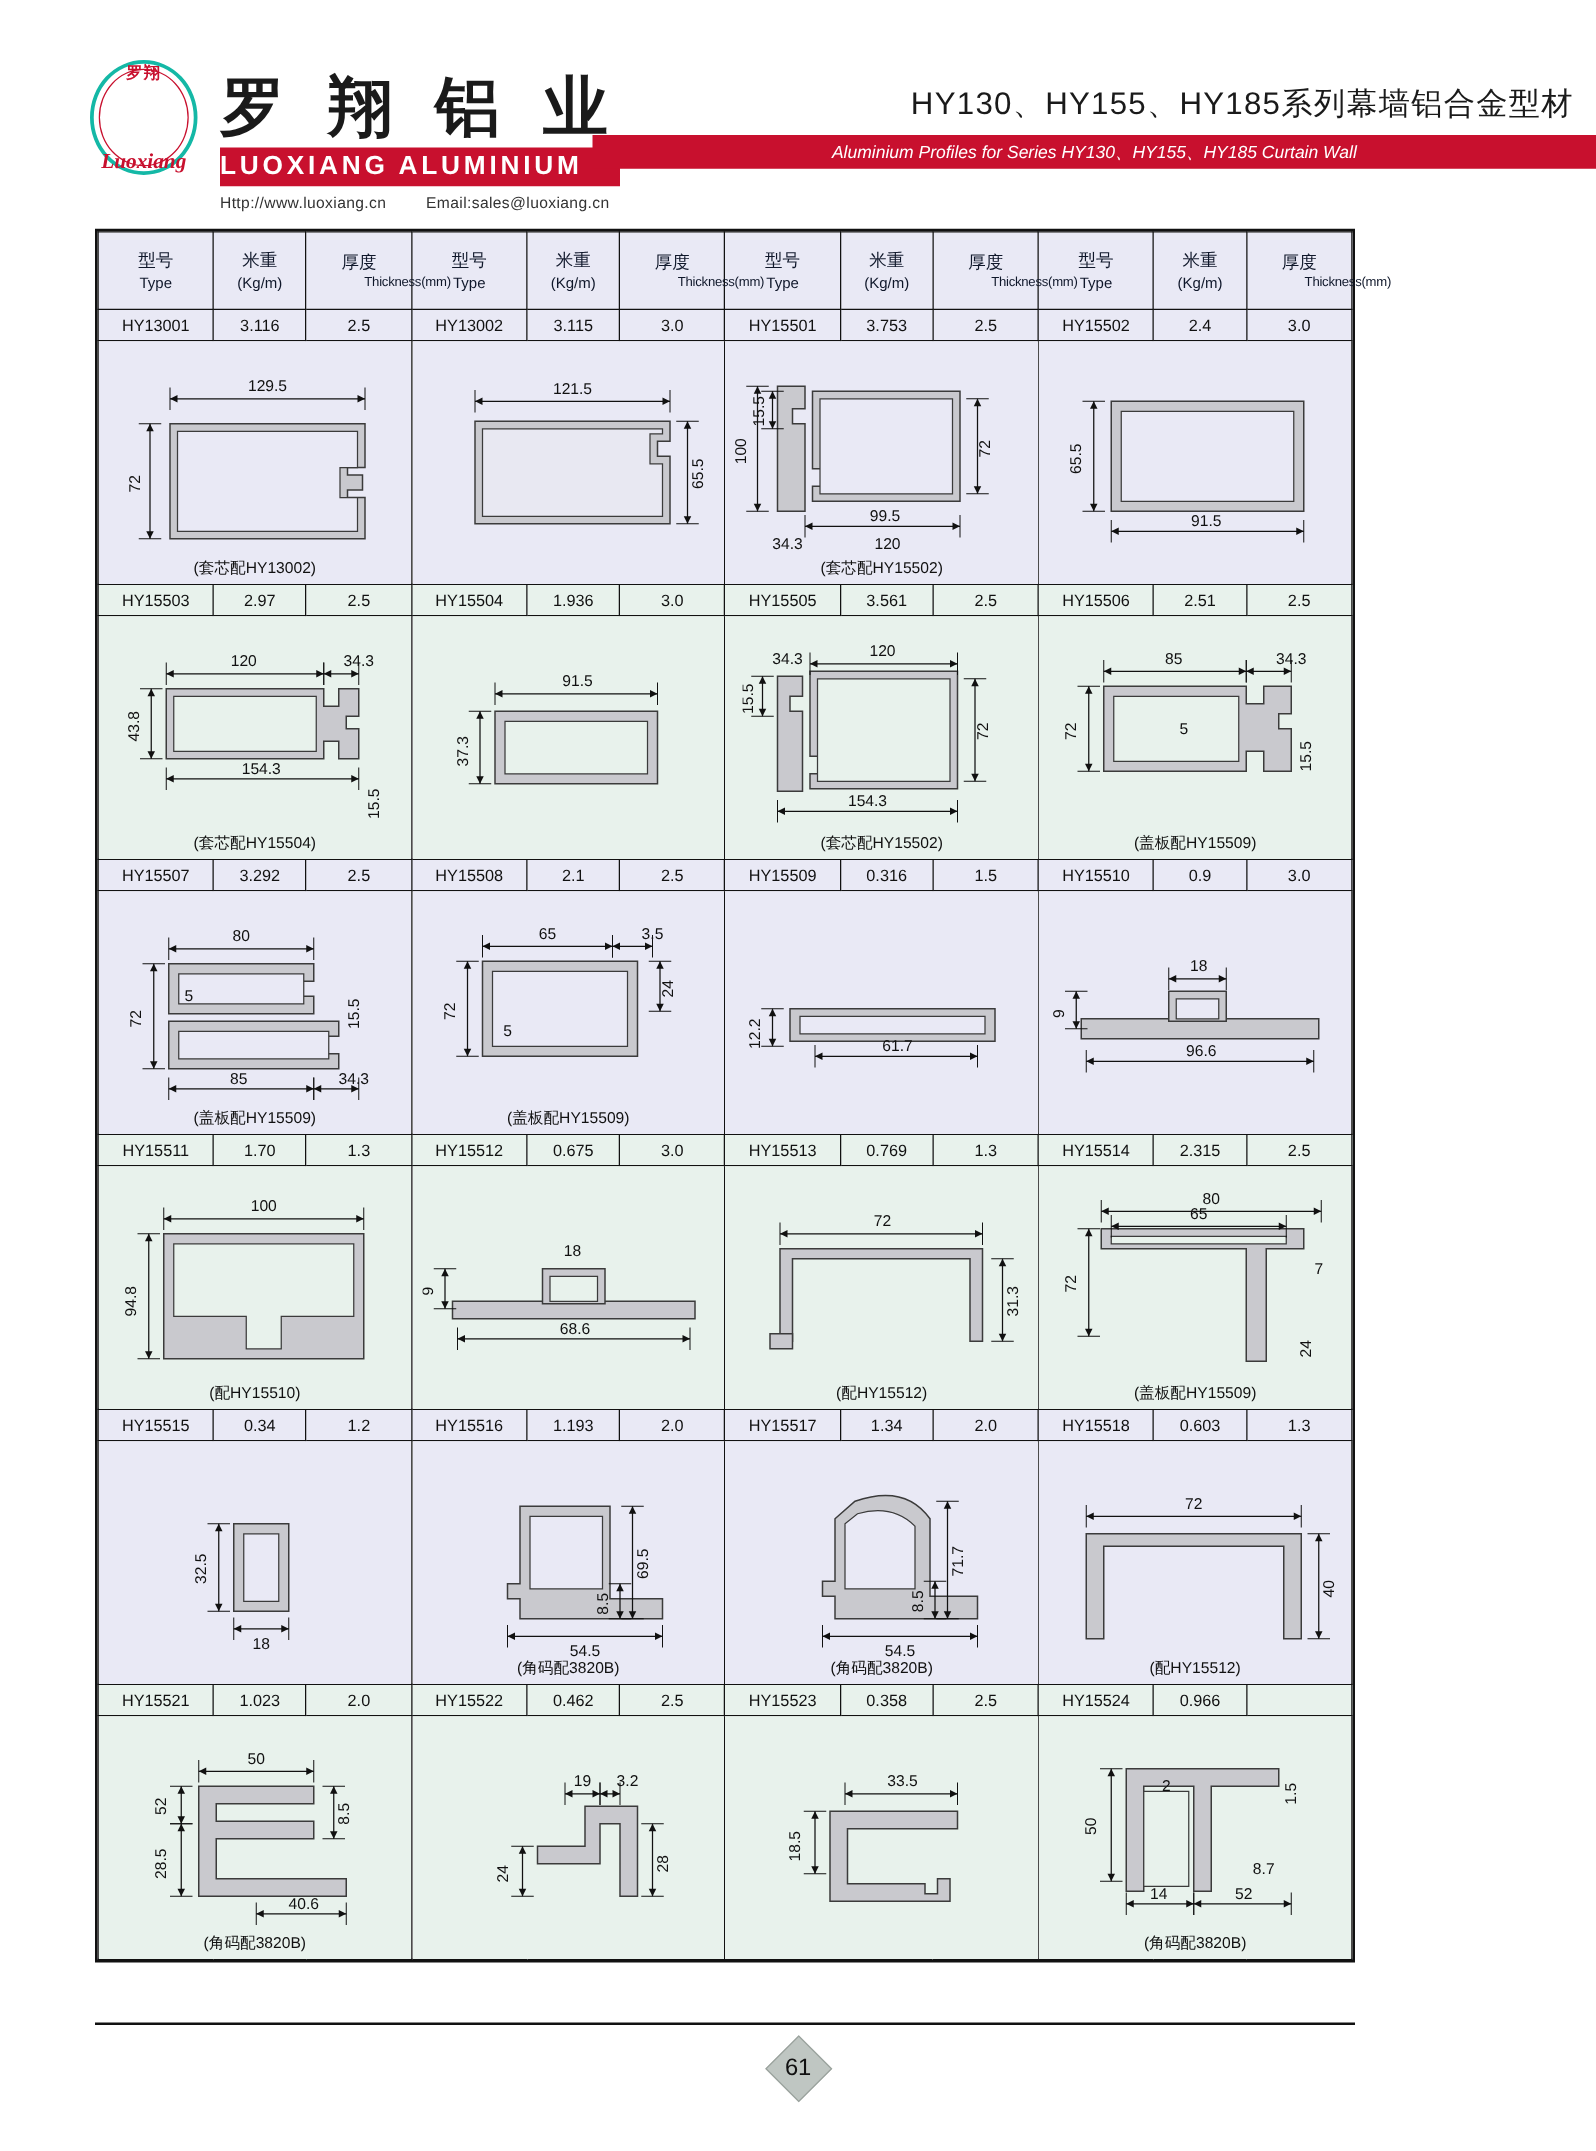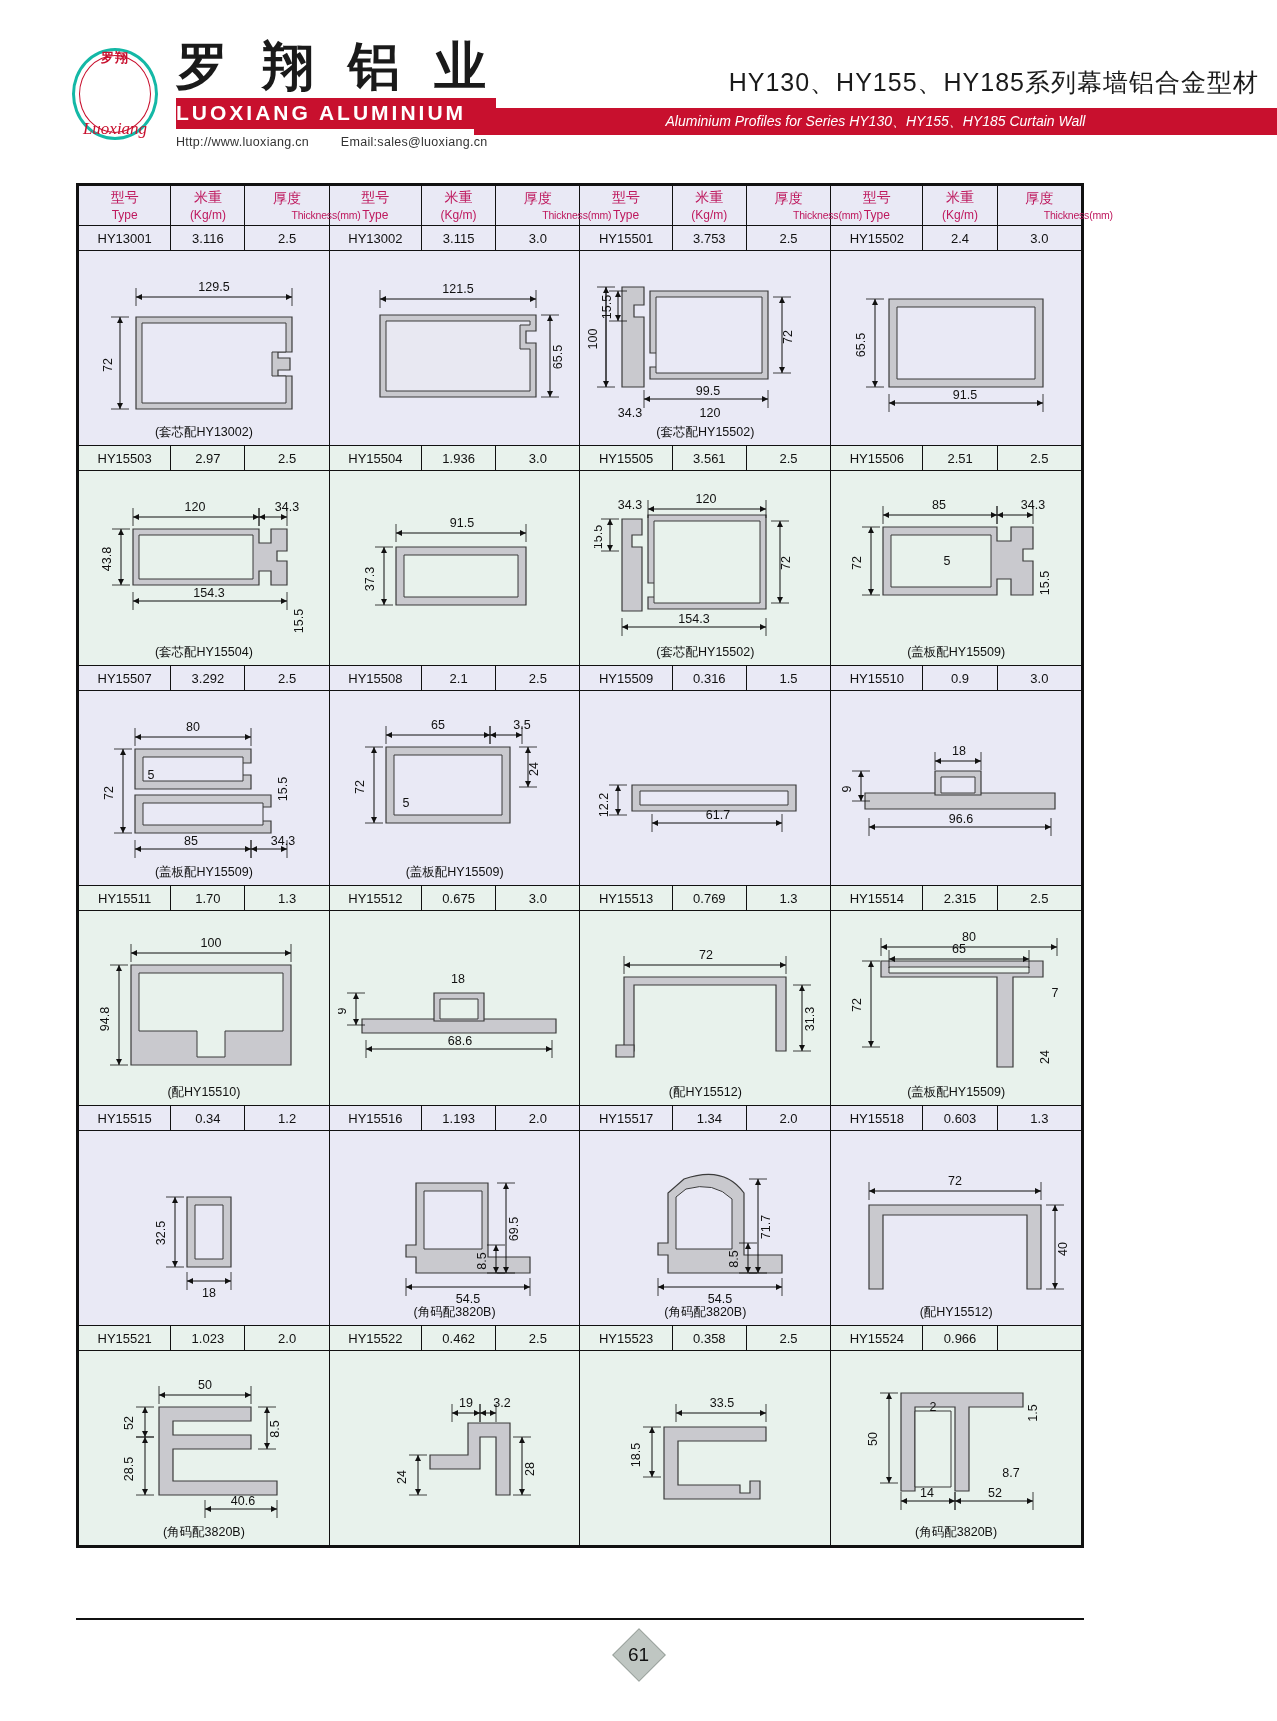--- a/index.html
+++ b/index.html
@@ -32,6 +32,7 @@
     font-size:52px; font-weight:bold; color:#1a1a1a;
     letter-spacing:8px; line-height:1; font-family:"DejaVu Sans",sans-serif;
     white-space:nowrap;
+    margin-top:20px;
   }
   #brand-bar {
     background:#c8102e; color:#fff; font-size:21px; font-weight:bold;

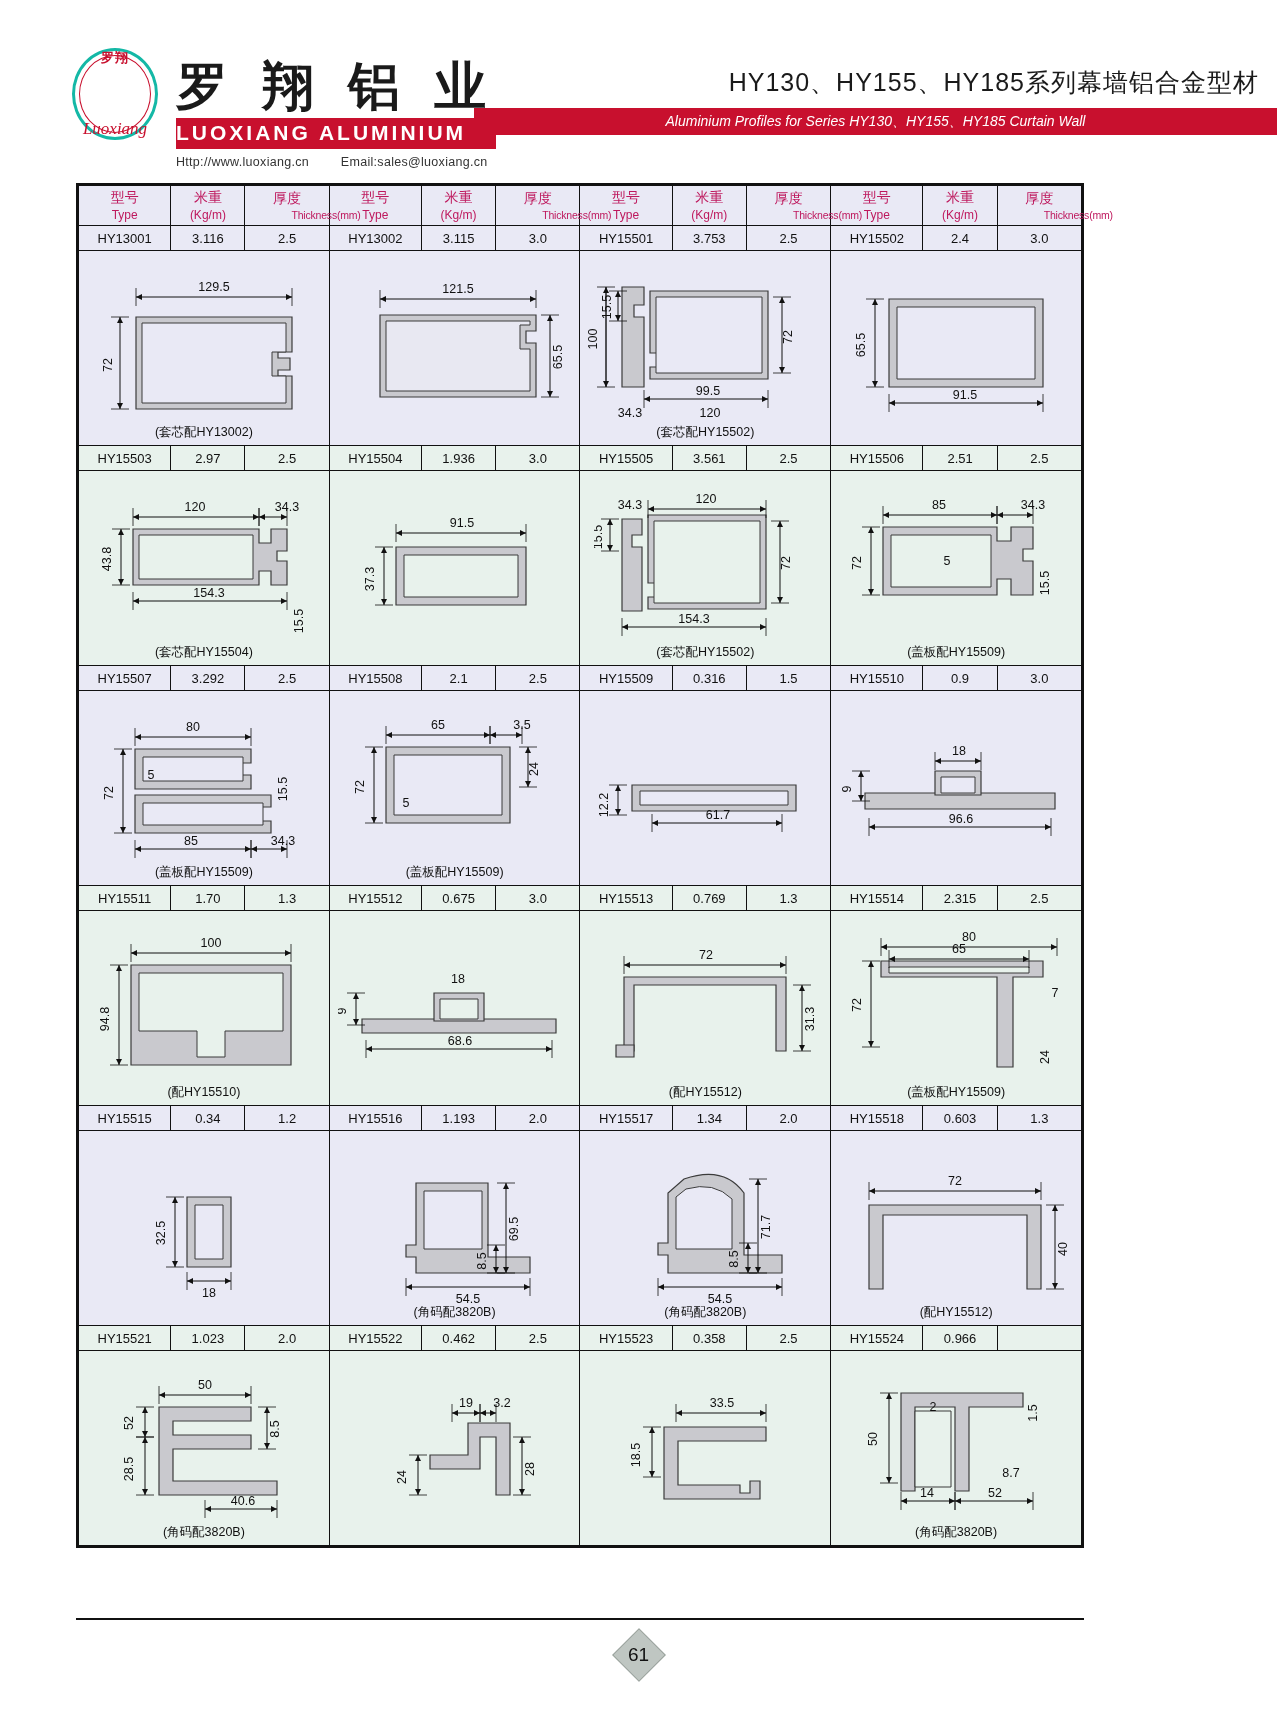--- a/index.html
+++ b/index.html
@@ -25,7 +25,7 @@
     border:1px solid #c8102e; border-radius:50%;
   }
   #seal-cn { font-size:13px; font-weight:bold; letter-spacing:1px; line-height:1; }
-  #seal-en { font-size:17px; font-style:italic; font-weight:normal; font-family:"Liberation Serif",serif; line-height:1; margin-top:3px; }
+  #seal-en { font-size:17px; font-style:italic; font-weight:bold; font-family:"Liberation Serif",serif; line-height:1; margin-top:3px; }
 
   #brand-wrap { margin-left:18px; }
   #brand-cn {

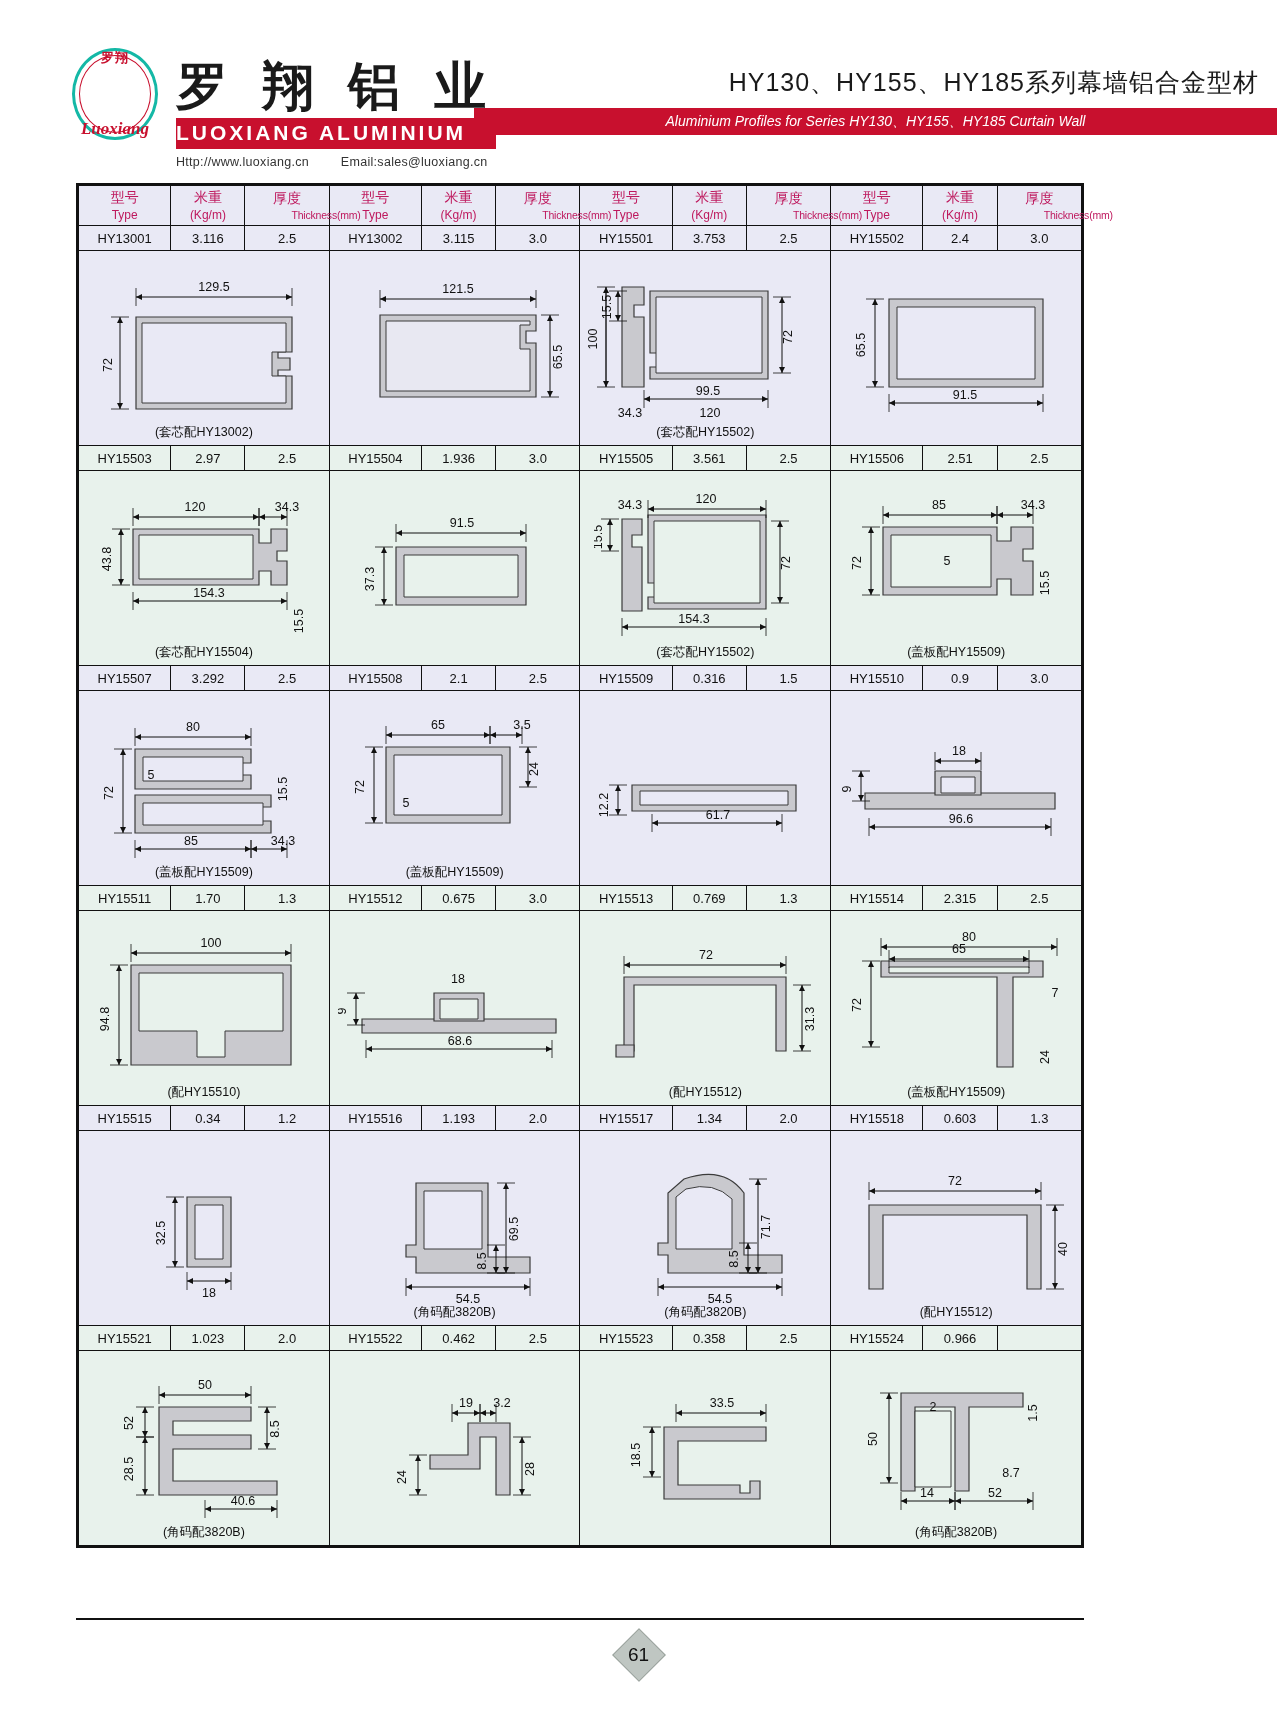--- a/index.html
+++ b/index.html
@@ -61,8 +61,8 @@
   table.sheet td { border:1px solid #111; padding:0; }
 
   .hdr td {
-    background:#e9e9f5; text-align:center; font-size:12.5px; color:#be185d;
-    height:40px; line-height:1.35; padding:3px 1px;
+    background:#e9e9f5; text-align:center; font-size:12.5px; color:#0f172a;
+    height:62px; line-height:1.35; padding:3px 1px;
   }
   .hdr .cn { font-size:14px; }
   .hdr .en { font-size:12px; }

